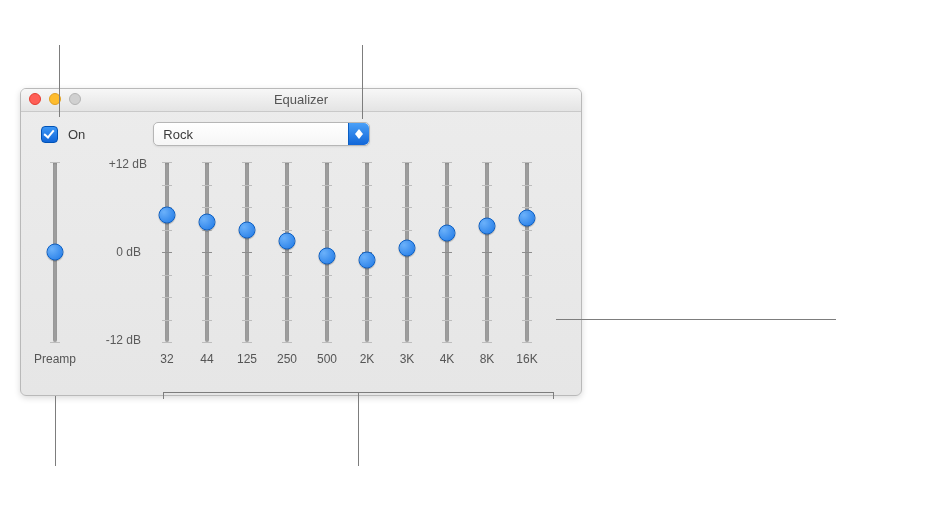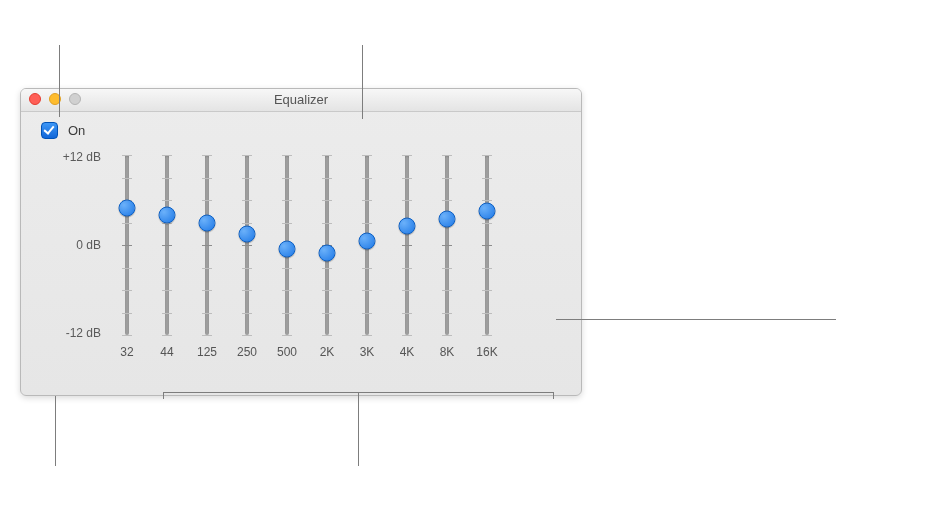--- a/index.html
+++ b/index.html
@@ -190,6 +190,17 @@
     <div class="checkbox"></div>
     <span class="on-label">On</span>
 
+    <div class="popup" style="margin-left:34px;">
+      <span class="value">Rock</span>
+      <div class="arrows">
+        <svg width="8" height="5" viewBox="0 0 8 5">
+            <polygon points="4,0 8,5 0,5" fill="#fff"></polygon>
+          </svg>
+        <svg width="8" height="5" viewBox="0 0 8 5">
+            <polygon points="0,0 8,0 4,5" fill="#fff"></polygon>
+          </svg>
+      </div>
+    </div>
   </div>
 
   <div class="eq-body">

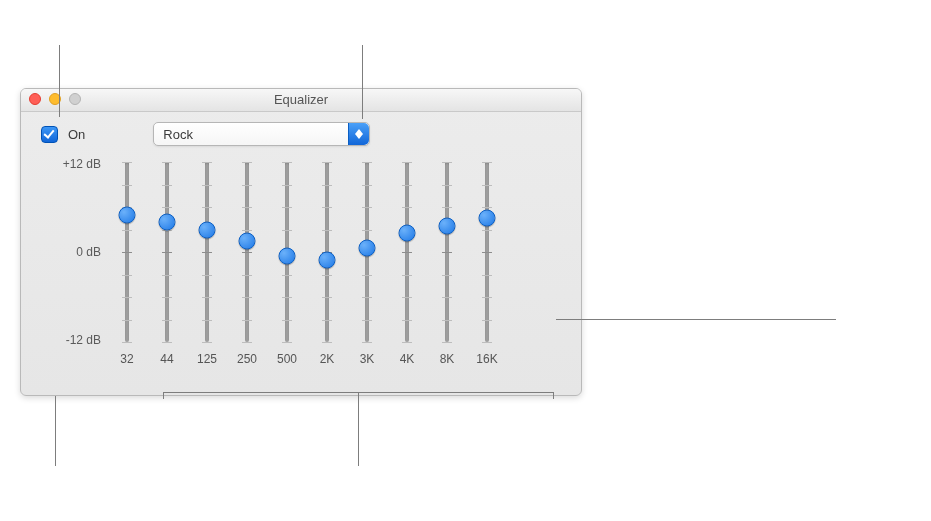--- a/index.html
+++ b/index.html
@@ -207,7 +207,7 @@
 
 
     <div class="scale-col" style="position:relative; height:194px;">
-      <div class="scale-text" style="position:absolute; top:0; right:6px;">+12 dB</div>
+      <div class="scale-text" style="position:absolute; top:0; right:0;">+12 dB</div>
       <div class="scale-text" style="position:absolute; top:88px; right:6px;">0 dB</div>
       <div class="scale-text" style="position:absolute; top:176px; right:6px;">-12 dB</div>
     </div>

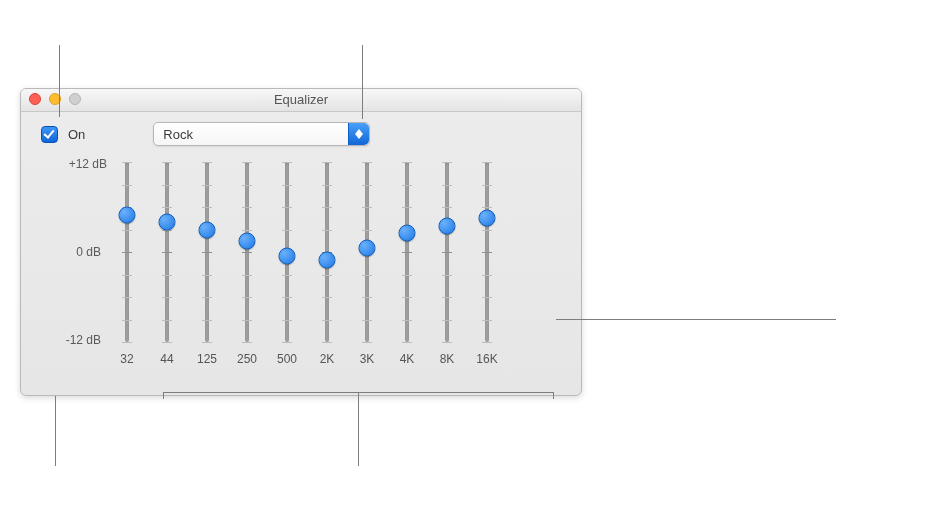--- a/index.html
+++ b/index.html
@@ -205,6 +205,15 @@
 
   <div class="eq-body">
 
+    <div class="preamp-col">
+      <div class="slider-track">
+        <div class="tick" style="top:0%"></div>
+        <div class="tick mid" style="top:50%"></div>
+        <div class="tick" style="top:100%"></div>
+        <div class="thumb" style="top: 50%;"></div>
+      </div>
+      <div class="preamp-label">Preamp</div>
+    </div>
 
     <div class="scale-col" style="position:relative; height:194px;">
       <div class="scale-text" style="position:absolute; top:0; right:0;">+12 dB</div>

